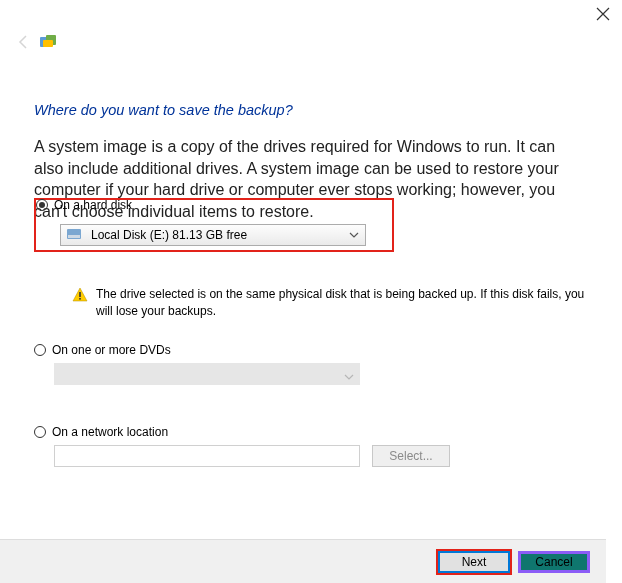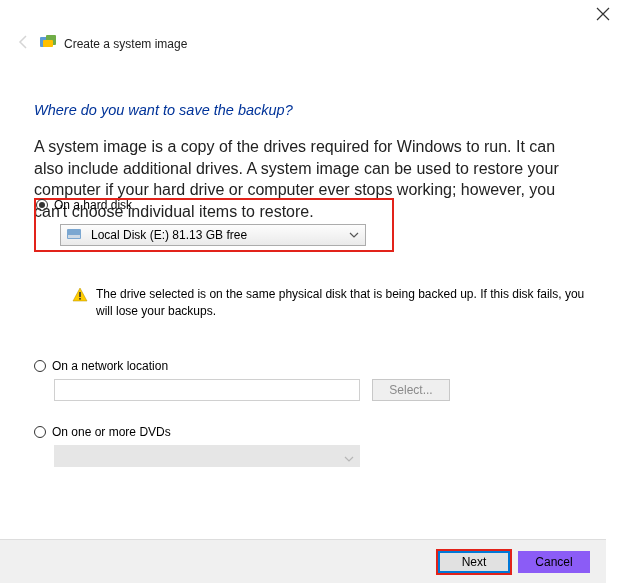--- a/index.html
+++ b/index.html
@@ -57,7 +57,6 @@
         <rect x="3" y="6" width="10" height="7" fill="#ffc000" rx="1"></rect>
       </svg>
   </span>
-  <span class="crumb">Create a system image</span>
 </div>
 
 <div class="content">

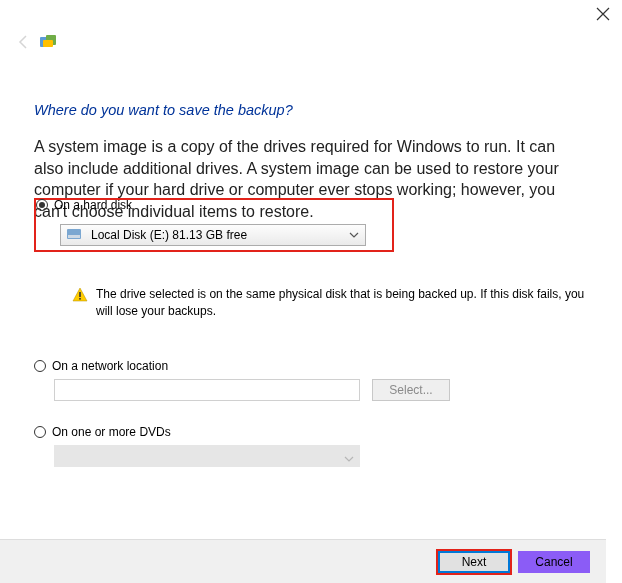--- a/index.html
+++ b/index.html
@@ -96,17 +96,6 @@
     </div>
   </div>
 
-  <div class="option-block" style="margin-top:40px;">
-    <div class="radio-row">
-      <span class="radio"></span>
-      <span>On a network location</span>
-    </div>
-    <div class="net-row">
-      <input class="net-input" value="" style="">
-      <button class="select-btn" disabled="">Select...</button>
-    </div>
-  </div>
-
   <div class="option-block">
     <div class="radio-row">
       <span class="radio"></span>
@@ -120,6 +109,17 @@
       </span>
     </div>
   </div>
+
+  <div class="option-block" style="margin-top:40px;">
+    <div class="radio-row">
+      <span class="radio"></span>
+      <span>On a network location</span>
+    </div>
+    <div class="net-row">
+      <input class="net-input" value="" style="">
+      <button class="select-btn" disabled="">Select...</button>
+    </div>
+  </div>
 </div>
 
 <div class="footer">

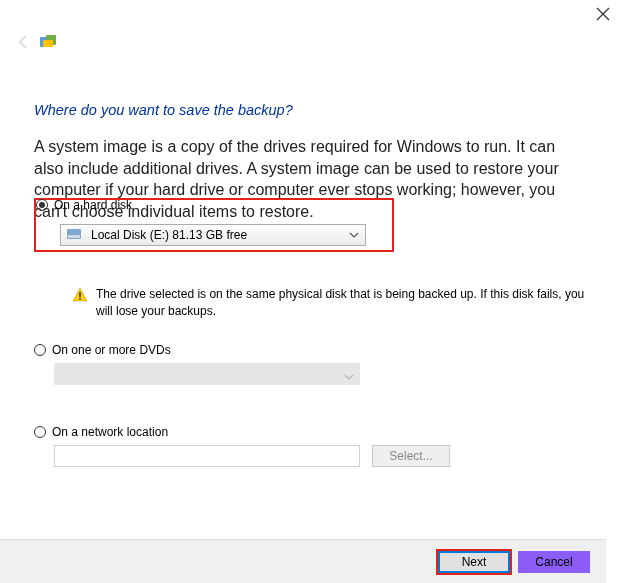--- a/index.html
+++ b/index.html
@@ -28,7 +28,7 @@
   .net-input { width: 306px; height: 22px; border: 1px solid #d0d0d0; background: #fff; font-size: 12px; padding: 0 4px; }
   .select-btn { width: 78px; height: 22px; background: #efefef; border: 1px solid #c8c8c8; color: #8a8a8a; font-size: 12px; }
   .footer { position: absolute; bottom: 0; left: 0; right: 16px; height: 44px; background: #f0f0f0; border-top: 1px solid #ddd; display: flex; justify-content: flex-end; align-items: center; gap: 8px; padding-right: 16px; }
-  .btn { width: 72px; height: 22px; font-size: 12px; background: #8b5cf6; border: 3px solid #8b5cf6; display: flex; align-items: center; justify-content: center; }
+  .btn { width: 72px; height: 22px; font-size: 12px; background: #0f766e; border: 3px solid #8b5cf6; display: flex; align-items: center; justify-content: center; }
   .btn.primary { border: 2px solid #0078d7; background: #e1e1e1; }
   .hl-red { outline: 2px solid #e2231a; outline-offset: 0; }
   .hl-combo-wrap { padding: 10px 8px 4px 0; margin-left: 0; border: 2px solid #e2231a; width: 360px; position: relative; top: -24px; padding-top: 24px; padding-left: 4px; }

